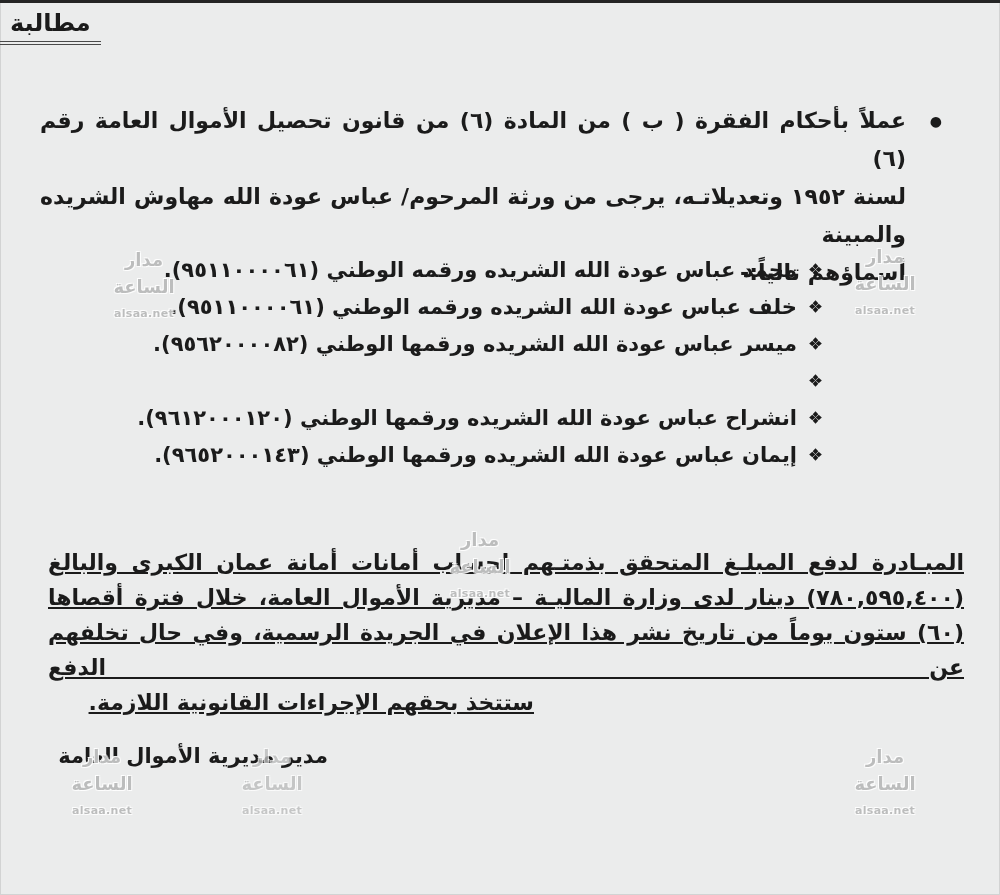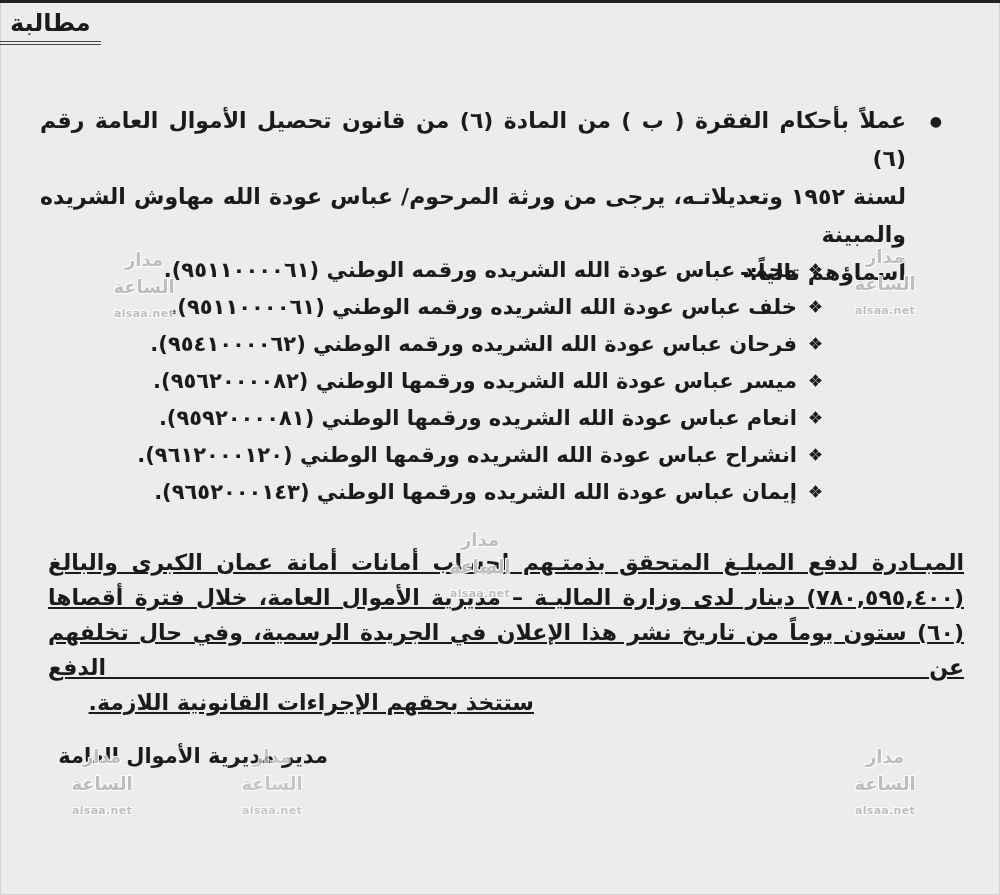--- a/index.html
+++ b/index.html
@@ -102,17 +102,6 @@
           <polygon points="6.2,6 9,3.4 11.8,6 9,8.6"></polygon>
         </svg>
       </span>
-    <span class="heir-text">فرحان عباس عودة الله الشريده ورقمه الوطني (٩٥٤١٠٠٠٠٦٢).</span>
-  </div>
-  <div class="heir">
-    <span class="dbullet">
-        <svg viewBox="0 0 12 12" width="13" height="13" fill="#1b1b1b">
-          <polygon points="6,0.2 8.6,3 6,5.8 3.4,3"></polygon>
-          <polygon points="6,6.2 8.6,9 6,11.8 3.4,9"></polygon>
-          <polygon points="0.2,6 3,3.4 5.8,6 3,8.6"></polygon>
-          <polygon points="6.2,6 9,3.4 11.8,6 9,8.6"></polygon>
-        </svg>
-      </span>
     <span class="heir-text">ميسر عباس عودة الله الشريده ورقمها الوطني (٩٥٦٢٠٠٠٠٨٢).</span>
   </div>
   <div class="heir">

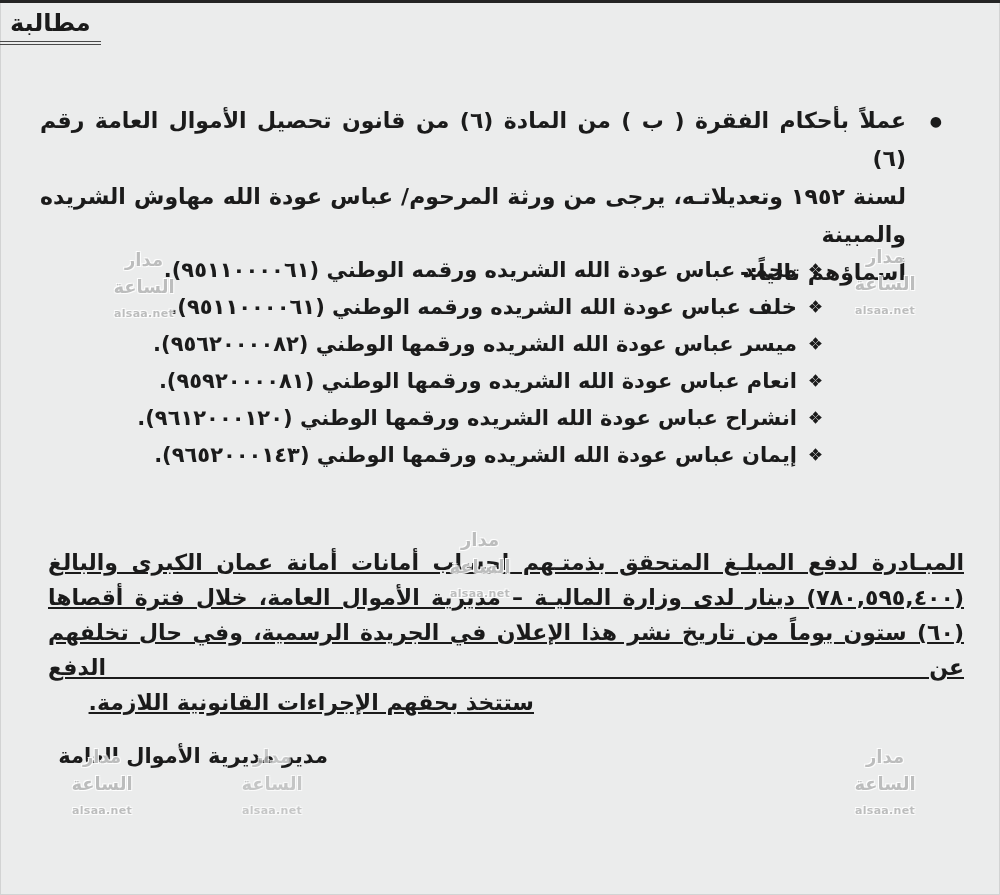--- a/index.html
+++ b/index.html
@@ -113,7 +113,6 @@
           <polygon points="6.2,6 9,3.4 11.8,6 9,8.6"></polygon>
         </svg>
       </span>
-    <span class="heir-text">انعام عباس عودة الله الشريده ورقمها الوطني (٩٥٩٢٠٠٠٠٨١).</span>
   </div>
   <div class="heir">
     <span class="dbullet">

